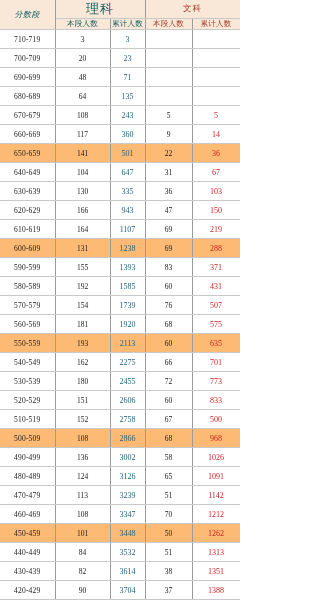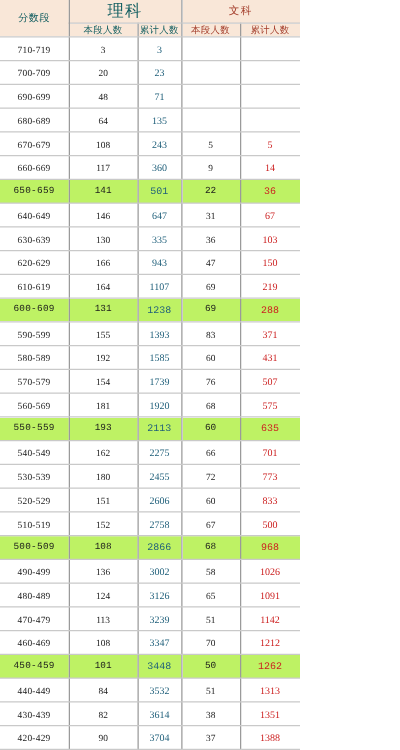--- a/index.html
+++ b/index.html
@@ -42,6 +42,7 @@
     font-weight:bold;
     letter-spacing:.5px;
     border-right:2px solid #8d8d8d;
+    font-style:italic;
   }
   .hd-sci{
     color:#115e60;

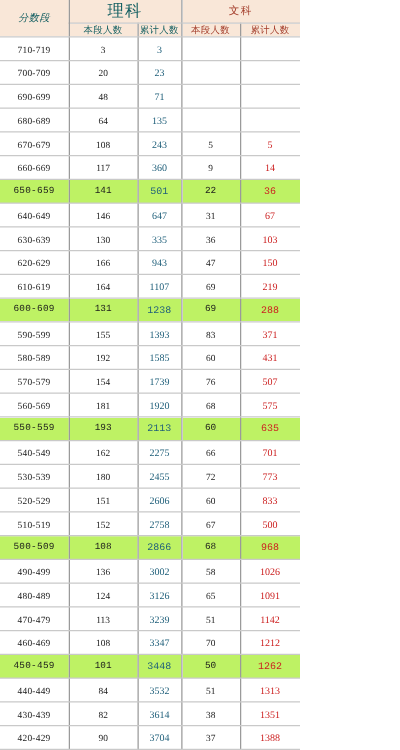--- a/index.html
+++ b/index.html
@@ -101,7 +101,7 @@
     font-weight:bold;
     border-right:none;
   }
-  tr.hl td{background:#bef264;font-family:Liberation Mono, monospace;}
+  tr.hl td{background:#fdba74;}
 </style>
 </head>
 <body>

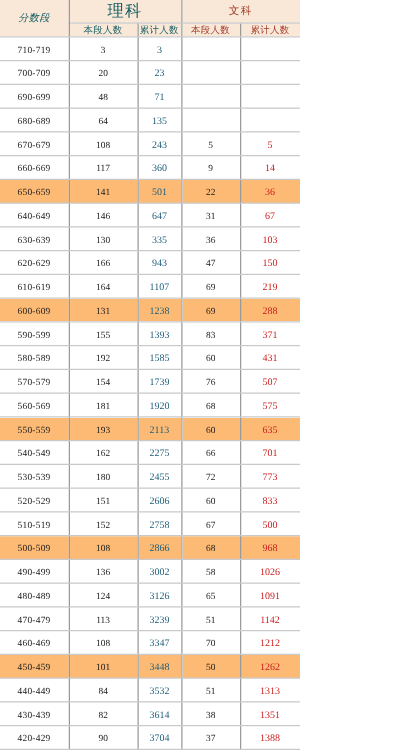--- a/index.html
+++ b/index.html
@@ -179,7 +179,7 @@
       </tr>
       <tr>
         <td class="cell-range">640-649</td>
-        <td class="cell-sci-seg">146</td>
+        <td class="cell-sci-seg">104</td>
         <td class="cell-sci-cum">647</td>
         <td class="cell-art-seg">31</td>
         <td class="cell-art-cum">67</td>

